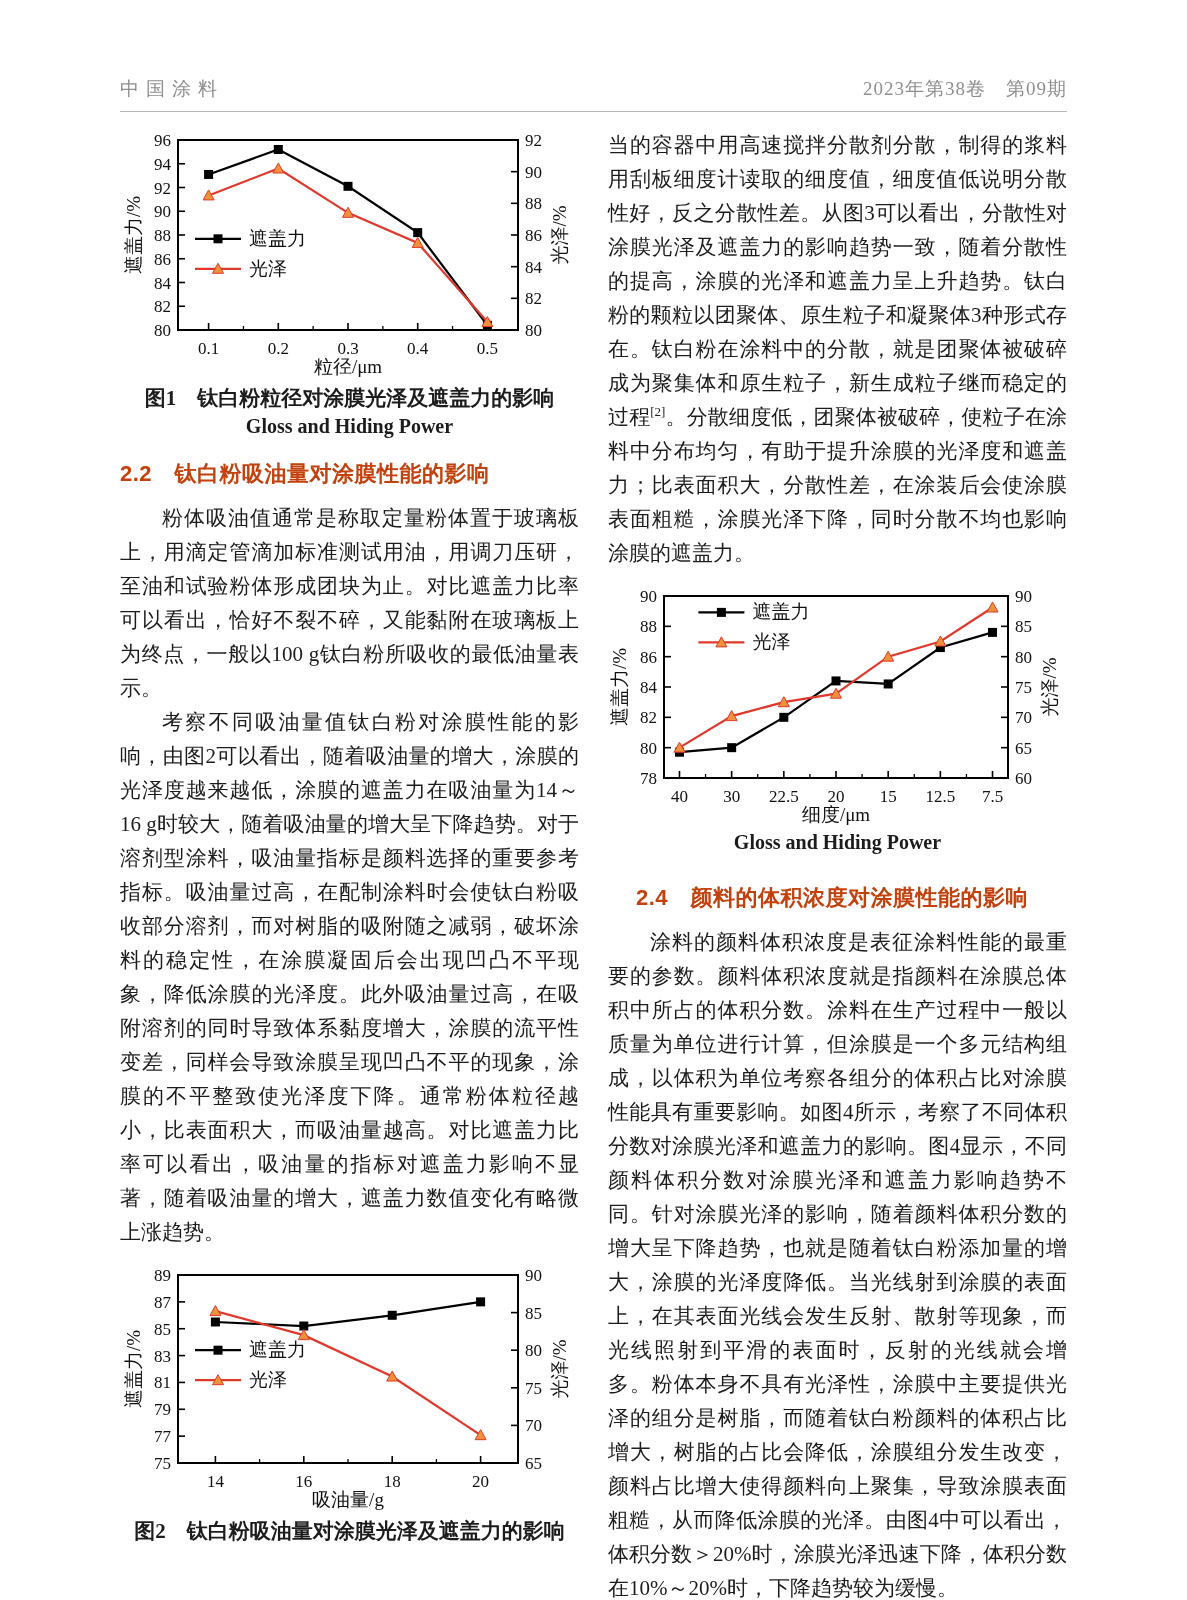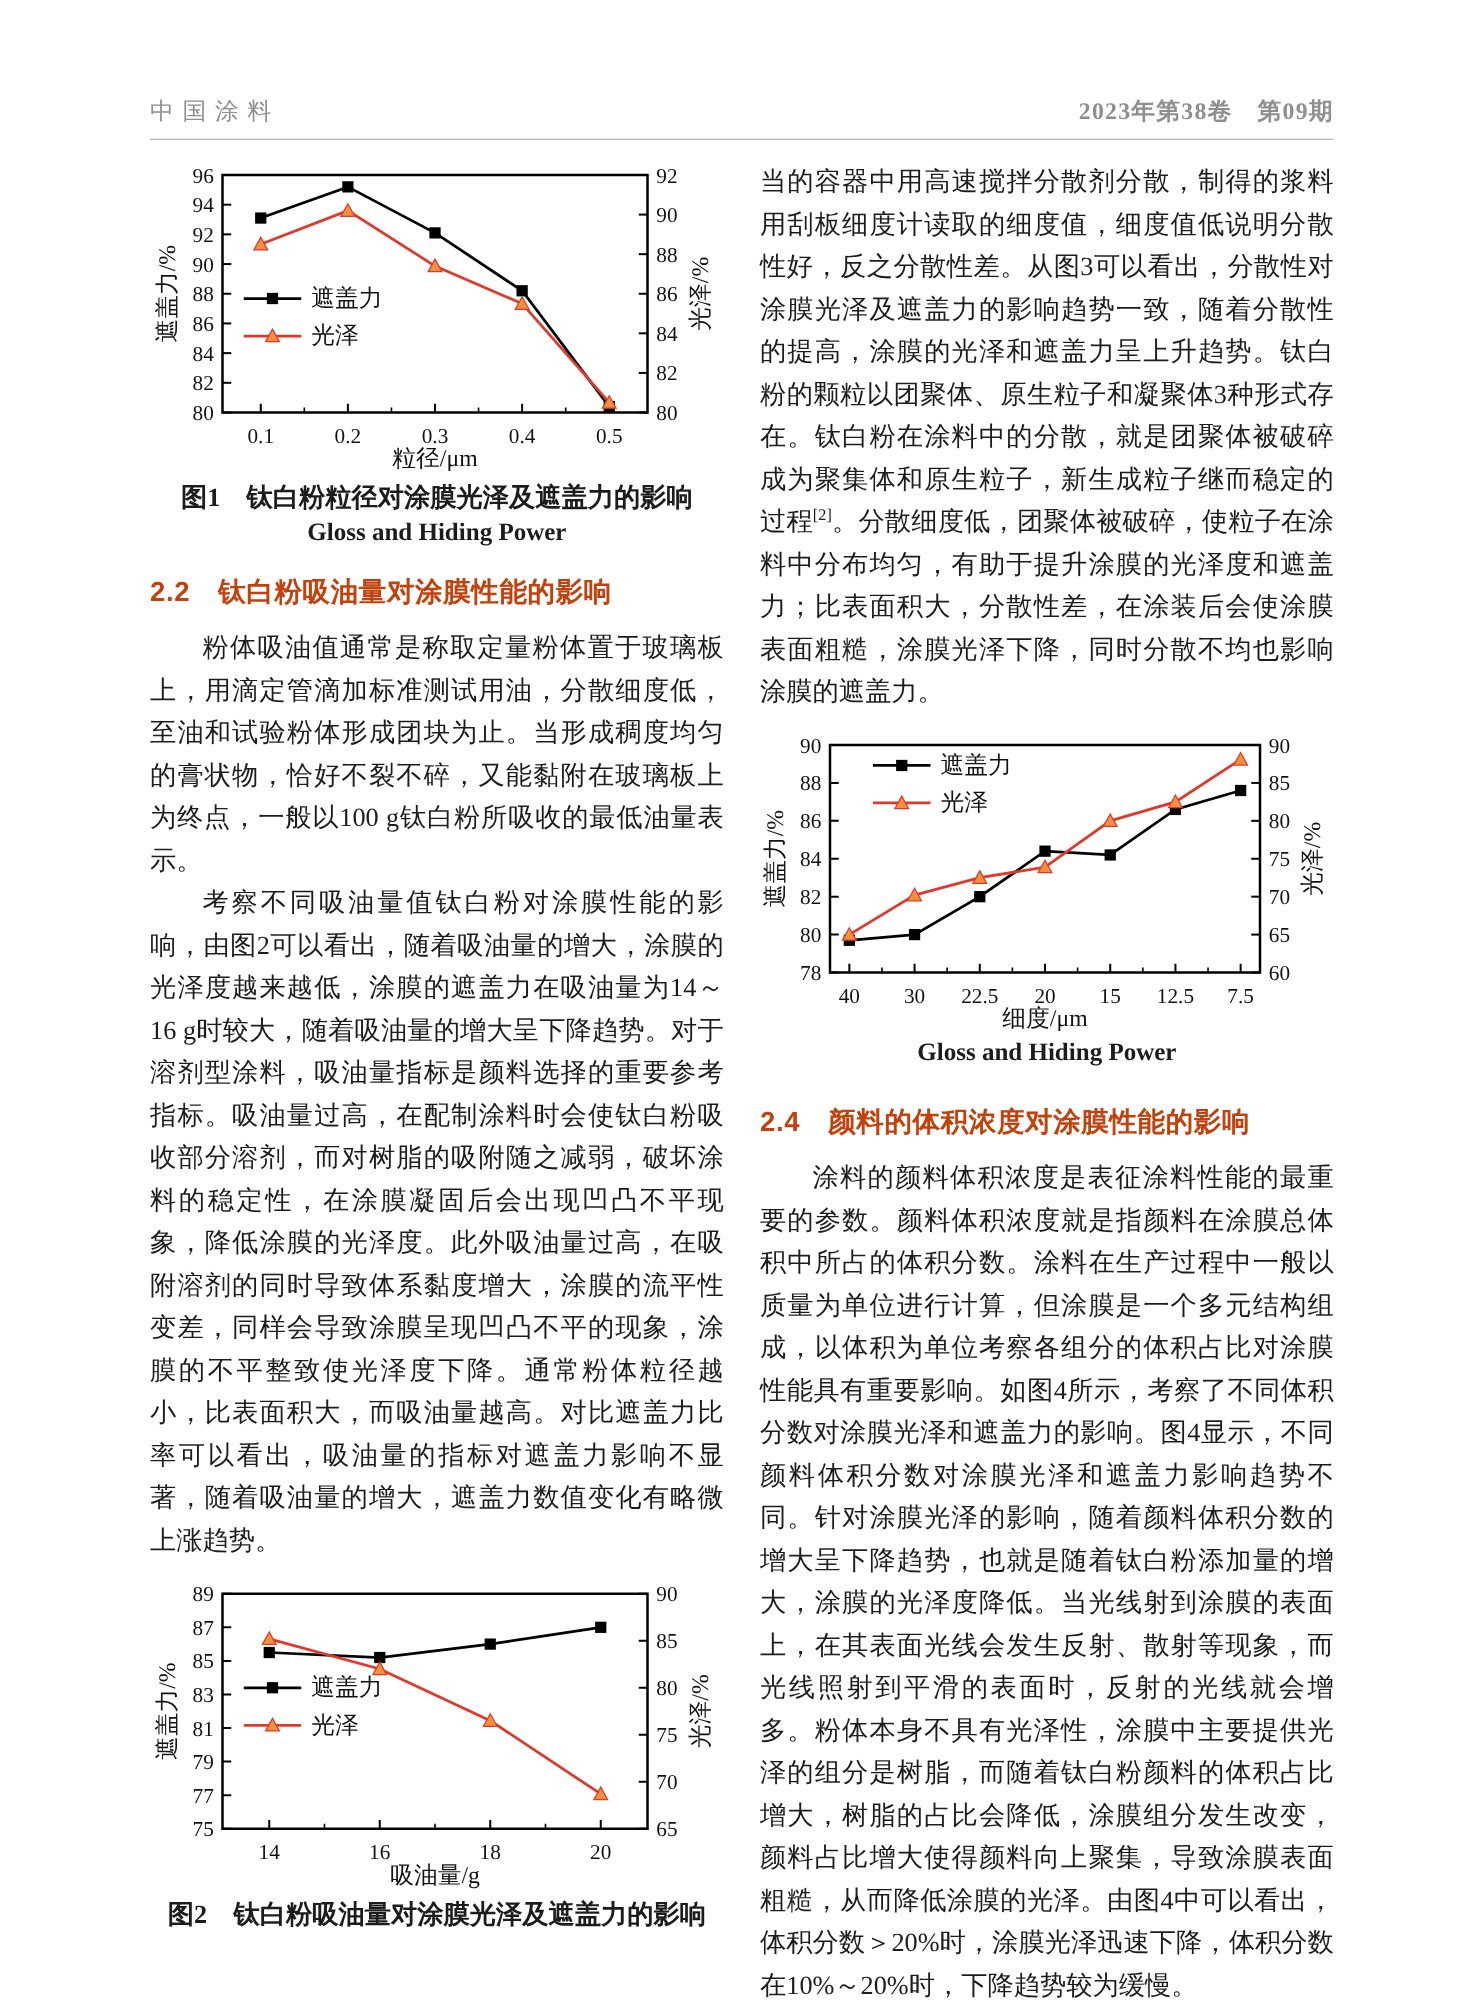--- a/index.html
+++ b/index.html
@@ -18,7 +18,7 @@
     color:#8f8f8f; font-size:19px;
   }
   .journal-name { letter-spacing:7px; }
-  .issue-info { letter-spacing:1px;font-weight:bold; }
+  .issue-info { letter-spacing:1px; }
   .header-rule { border-bottom:1.5px solid #b8b8b8; margin-top:9px; }
 
   .columns { display:flex; gap:29px; margin-top:16px; }

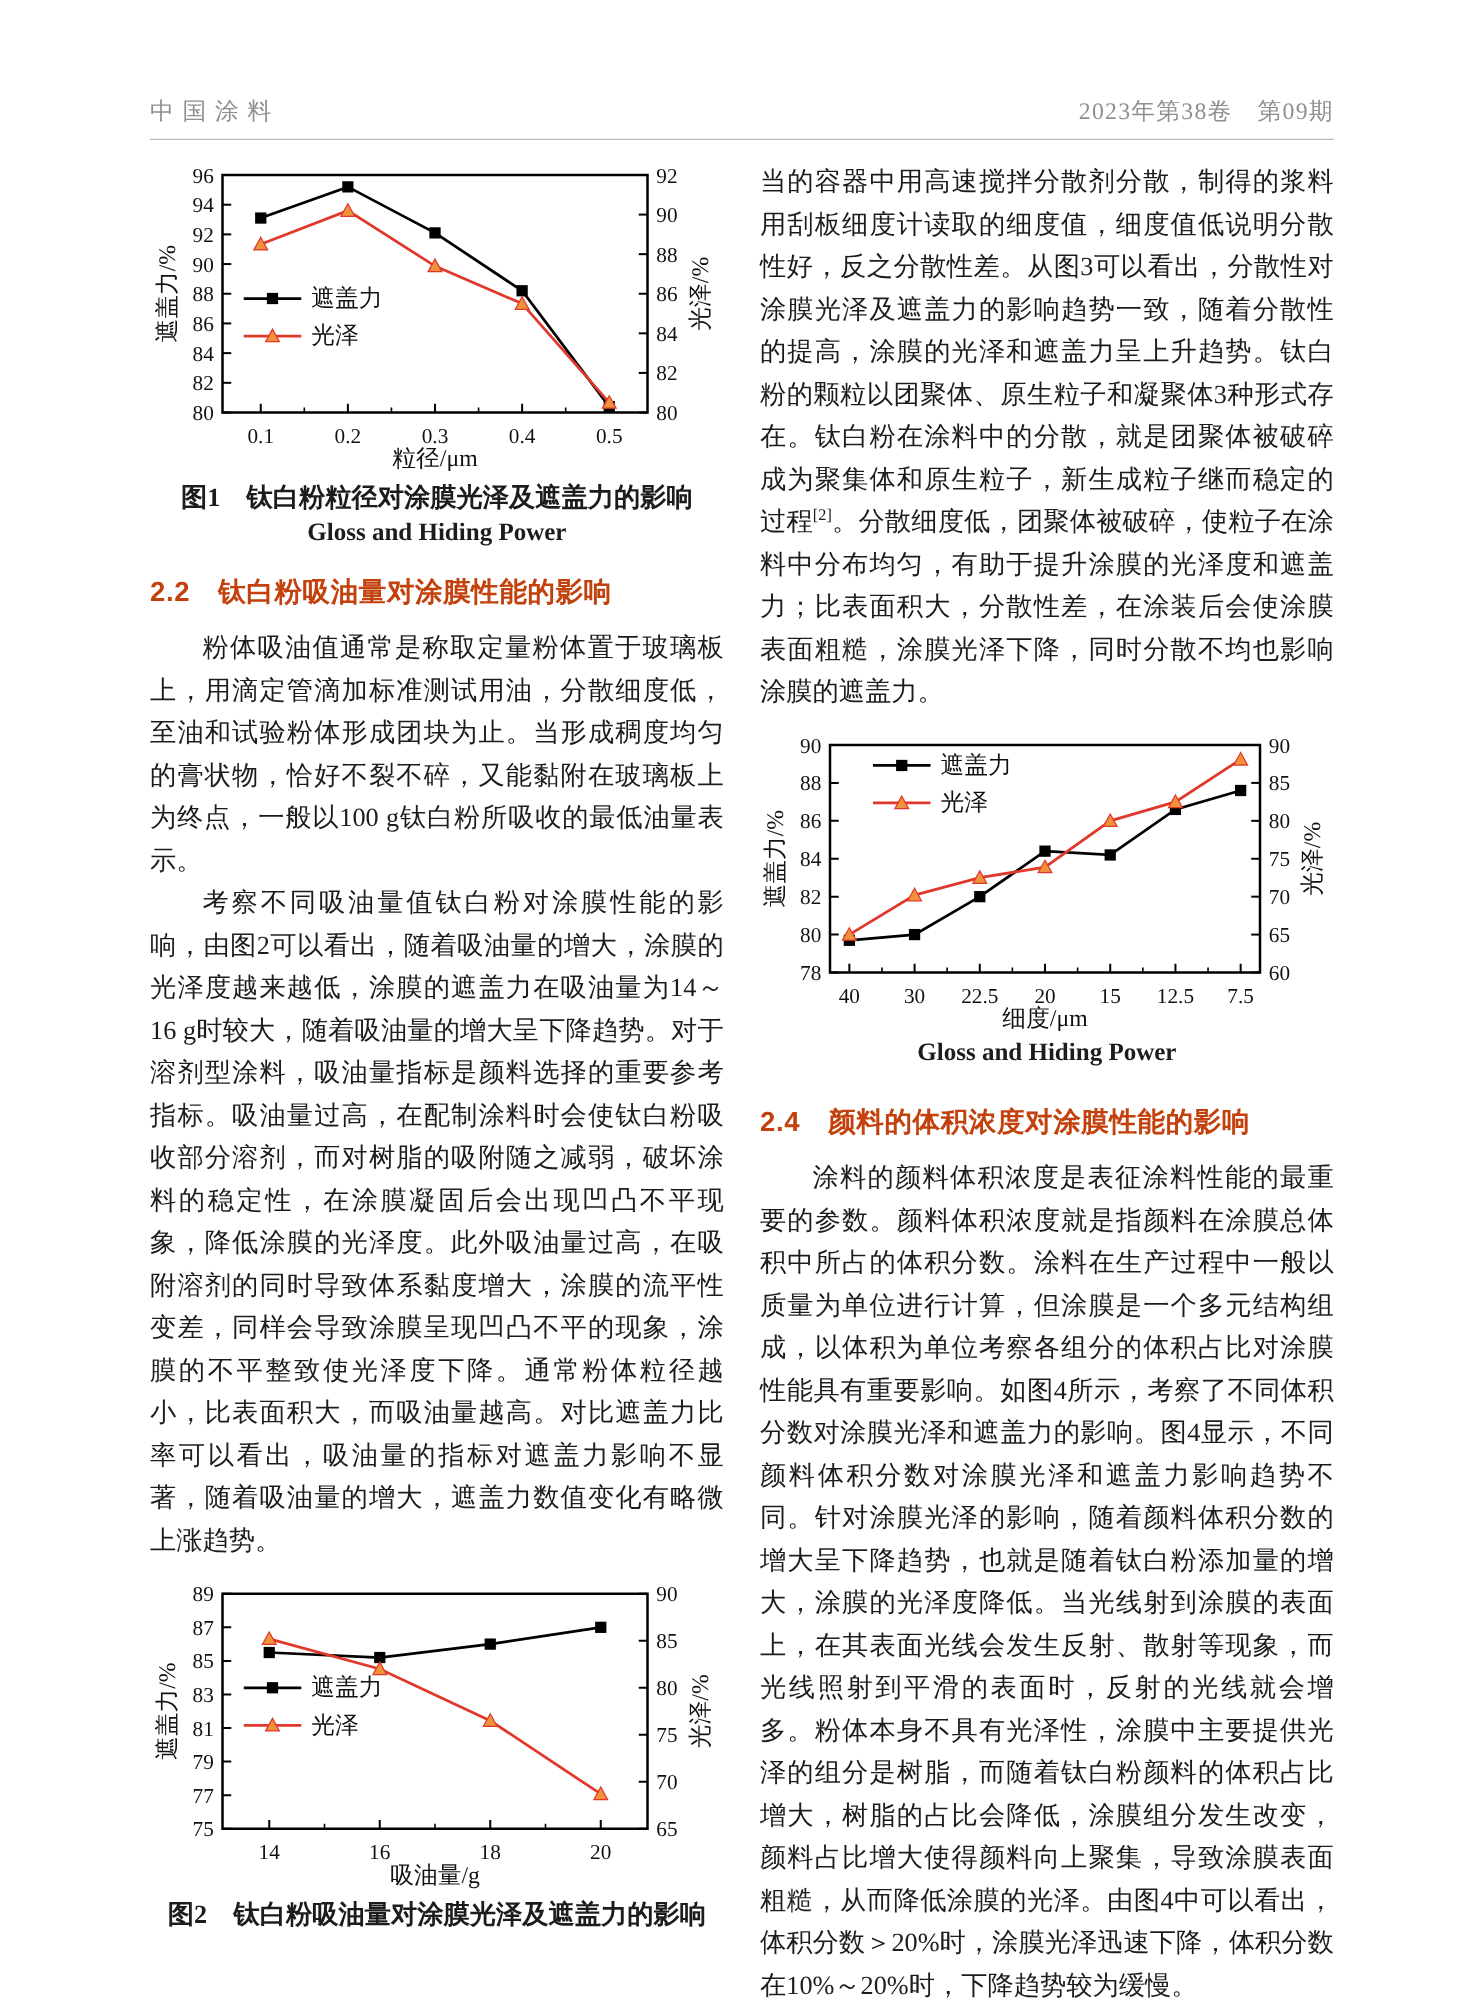--- a/index.html
+++ b/index.html
@@ -141,7 +141,7 @@
 
       <h3 class="sec-heading">2.2　钛白粉吸油量对涂膜性能的影响</h3>
 
-      <p class="body-text indent">粉体吸油值通常是称取定量粉体置于玻璃板上，用滴定管滴加标准测试用油，分散细度低，至油和试验粉体形成团块为止。当形成稠度均匀的膏状物，恰好不裂不碎，又能黏附在玻璃板上为终点，一般以100 g钛白粉所吸收的最低油量表示。</p>
+      <p class="body-text indent">粉体吸油值通常是称取定量粉体置于玻璃板上，用滴定管滴加标准测试用油，用调刀压研，至油和试验粉体形成团块为止。对比遮盖力比率可以看出，恰好不裂不碎，又能黏附在玻璃板上为终点，一般以100 g钛白粉所吸收的最低油量表示。</p>
       <p class="body-text indent">考察不同吸油量值钛白粉对涂膜性能的影响，由图2可以看出，随着吸油量的增大，涂膜的光泽度越来越低，涂膜的遮盖力在吸油量为14～16 g时较大，随着吸油量的增大呈下降趋势。对于溶剂型涂料，吸油量指标是颜料选择的重要参考指标。吸油量过高，在配制涂料时会使钛白粉吸收部分溶剂，而对树脂的吸附随之减弱，破坏涂料的稳定性，在涂膜凝固后会出现凹凸不平现象，降低涂膜的光泽度。此外吸油量过高，在吸附溶剂的同时导致体系黏度增大，涂膜的流平性变差，同样会导致涂膜呈现凹凸不平的现象，涂膜的不平整致使光泽度下降。通常粉体粒径越小，比表面积大，而吸油量越高。对比遮盖力比率可以看出，吸油量的指标对遮盖力影响不显著，随着吸油量的增大，遮盖力数值变化有略微上涨趋势。</p>
 
       <figure class="fig-mid">

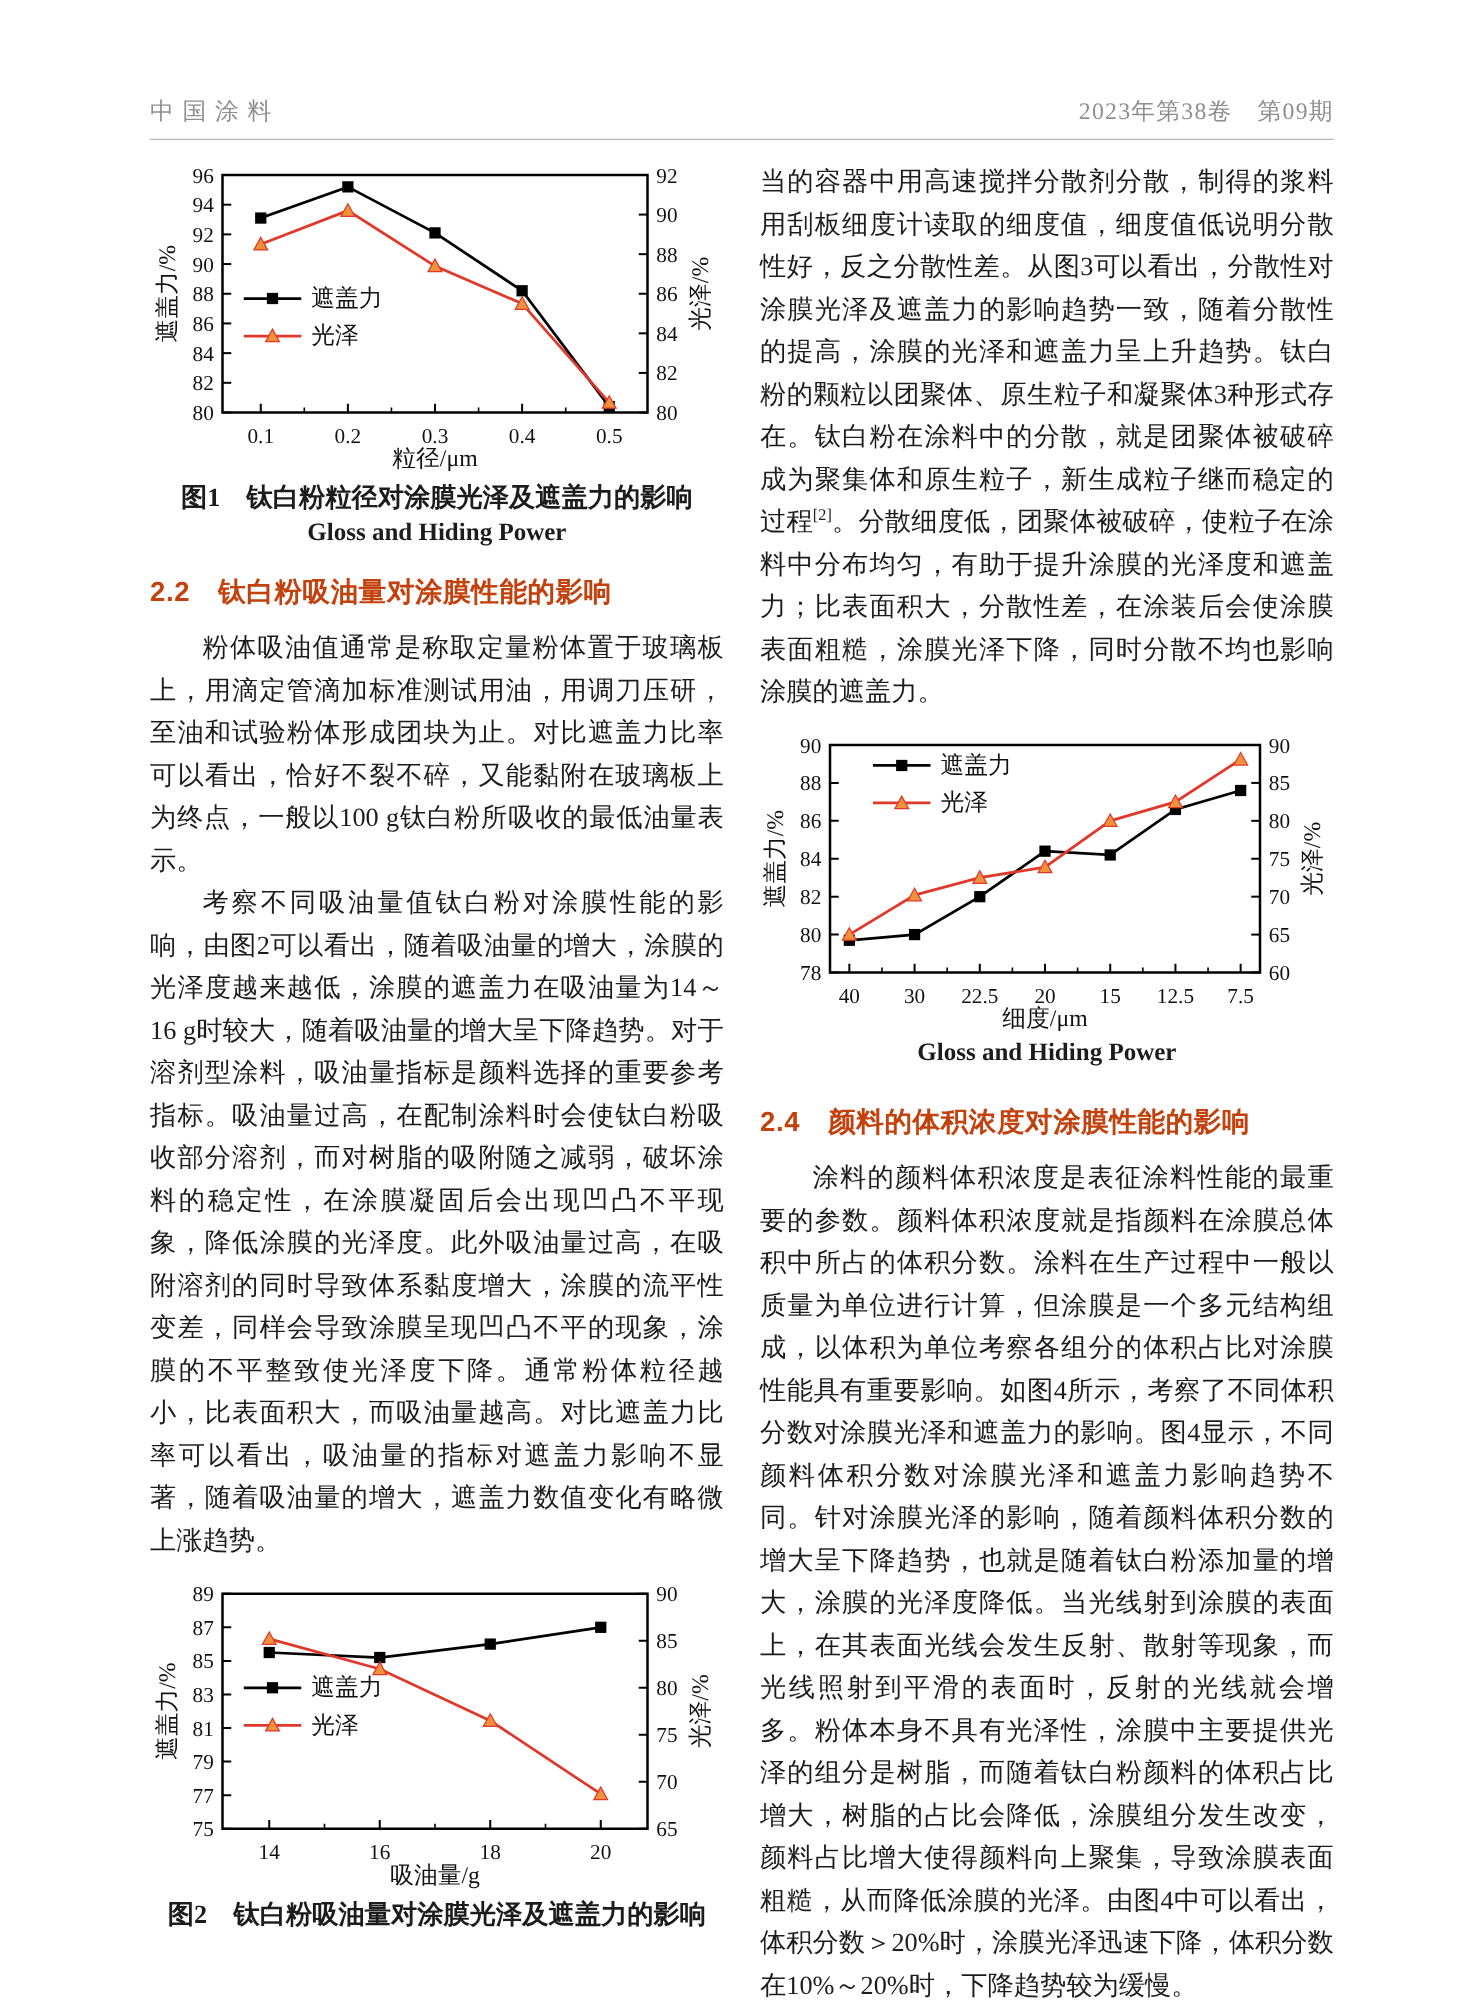--- a/index.html
+++ b/index.html
@@ -38,7 +38,7 @@
     letter-spacing:0.5px;
     margin:18px 0 12px 0;
   }
-  .col-right h3.sec-heading { margin-top:26px; }
+  .col-right h3.sec-heading { margin-top:26px;margin-left:28px; }
 
   figure { text-align:center; margin:0; }
   figure svg { display:block; margin:0 auto; }

